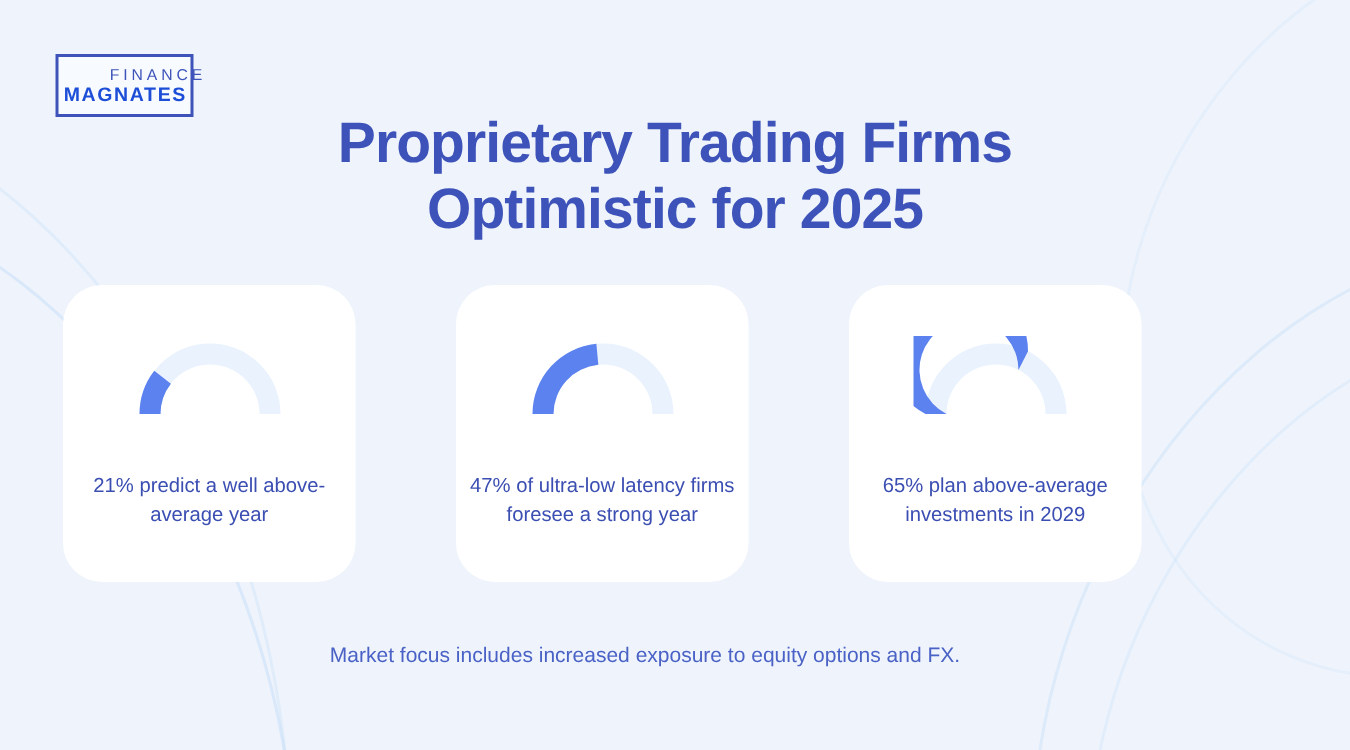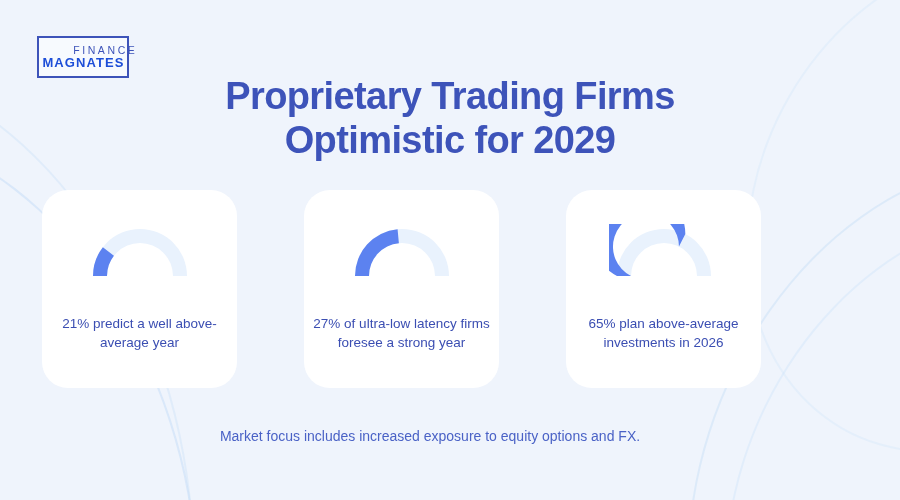--- a/index.html
+++ b/index.html
@@ -193,7 +193,7 @@
 
   <div id="title">
     <span class="line">Proprietary Trading Firms</span>
-    <span class="line">Optimistic for 2029</span>
+    <span class="line">Optimistic for 2025</span>
   </div>
 
   <div id="cards">

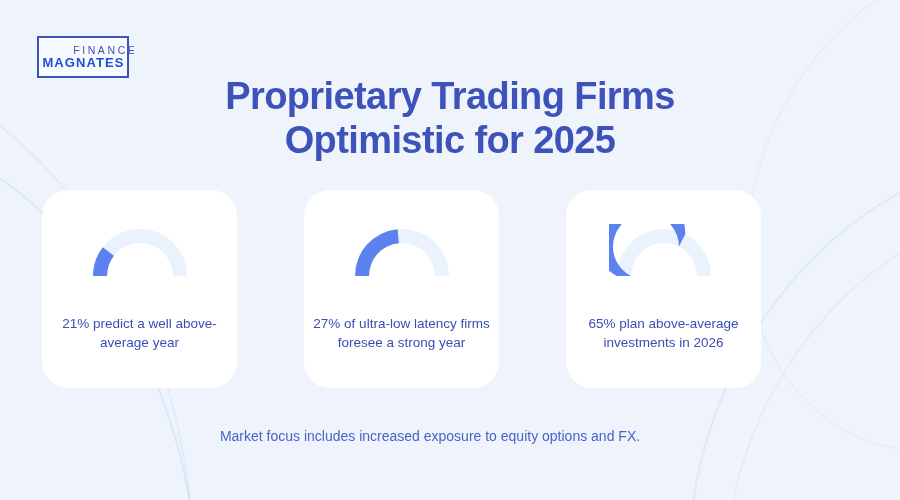--- a/index.html
+++ b/index.html
@@ -213,7 +213,7 @@
             <path d="M 8.00 52.00 A 47 47 0 0 1 50.58 5.21 L 51.89 19.15 A 33 33 0 0 0 22.00 52.00 Z" fill="#5c82f0"></path>
           </svg>
         </div>
-        <div class="card-caption">27% of ultra-low latency firms foresee a strong year</div>
+        <div class="card-caption">47% of ultra-low latency firms foresee a strong year</div>
       </div>
       <div class="card">
         <div class="gauge-wrap">

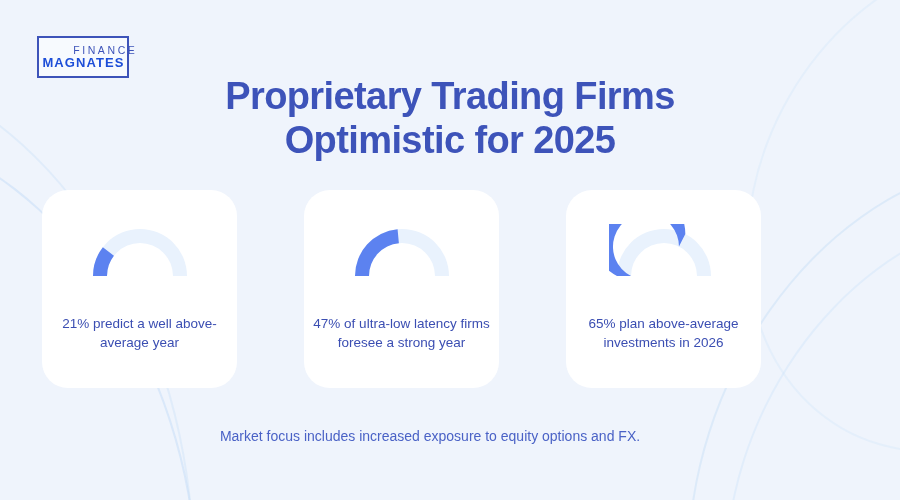--- a/index.html
+++ b/index.html
@@ -222,7 +222,7 @@
             <path d="M 8.00 52.00 A 47 47 0 1 1 76.34 10.12 L 69.98 22.60 A 33 33 0 1 0 22.00 52.00 Z" fill="#5c82f0"></path>
           </svg>
         </div>
-        <div class="card-caption">65% plan above-average investments in 2026</div>
+        <div class="card-caption">65% plan above-average investments in 2029</div>
       </div>
     </div>
 

